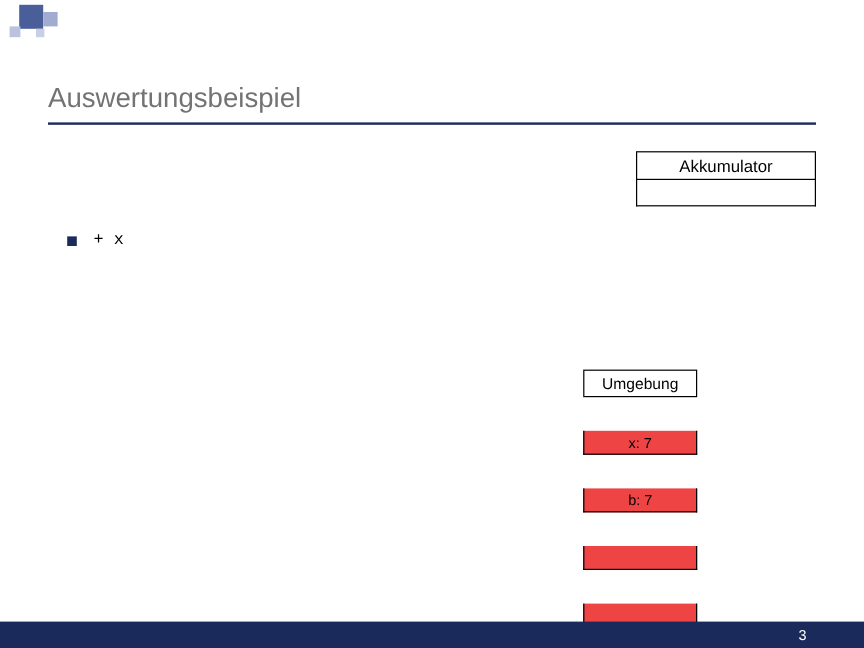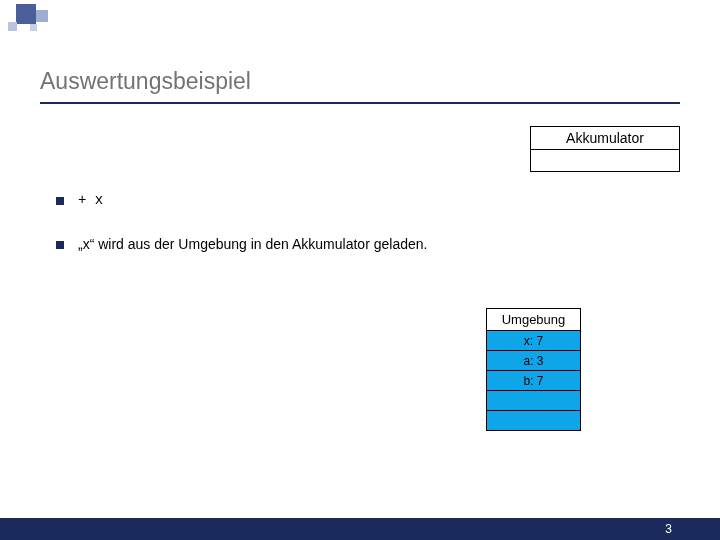--- a/index.html
+++ b/index.html
@@ -153,10 +153,6 @@
     <div class="bullet-sq"></div>
     <div class="bullet-text code">+ x</div>
   </div>
-  <div class="bullet-row">
-    <div class="bullet-sq"></div>
-    <div class="bullet-text">„x“ wird aus der Umgebung in den Akkumulator geladen.</div>
-  </div>
 </div>
 
 <div class="tables">

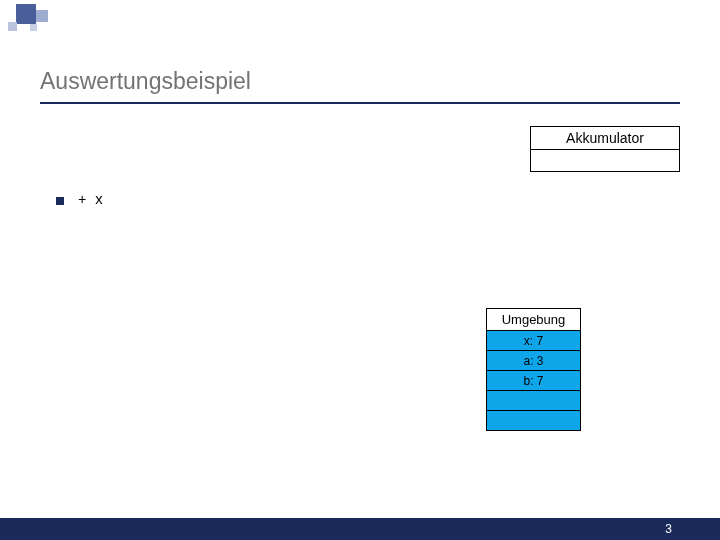--- a/index.html
+++ b/index.html
@@ -113,7 +113,8 @@
     display: flex;
     align-items: center;
     justify-content: center;
-    background: #0ea5e9;
+    background: #ef4444;
+    margin-top: 28px;
   }
   .footer-bar {
     position: absolute;

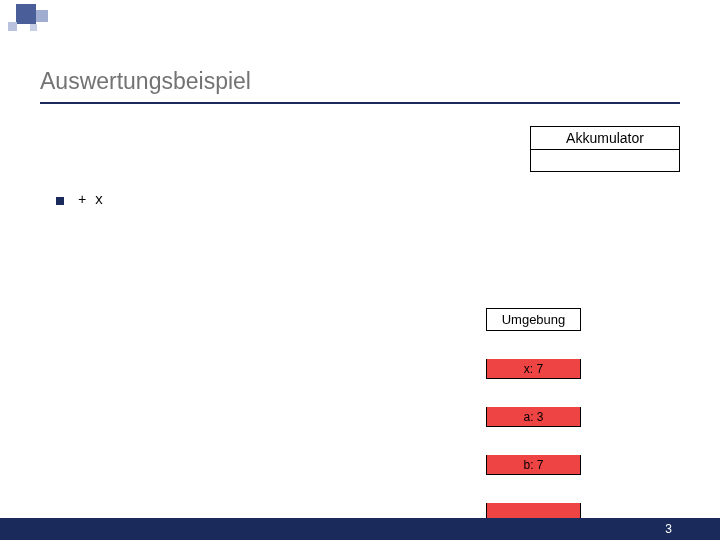--- a/index.html
+++ b/index.html
@@ -160,7 +160,6 @@
   <div class="tbl">
     <div class="t-head">Umgebung</div>
     <div class="t-cell">x: 7</div>
-    <div class="t-cell">a: 3</div>
     <div class="t-cell">b: 7</div>
     <div class="t-cell"></div>
     <div class="t-cell"></div>

